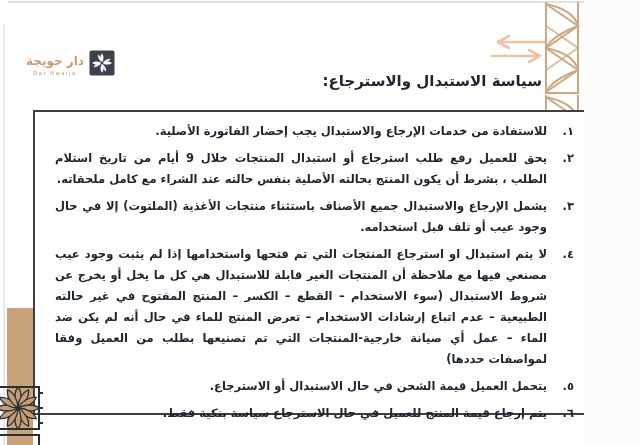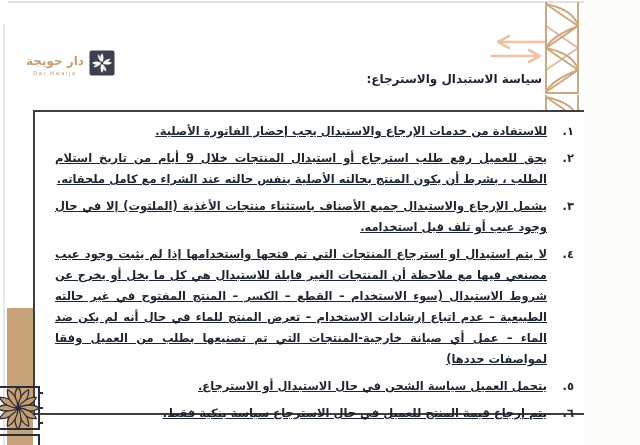--- a/index.html
+++ b/index.html
@@ -23,7 +23,7 @@
 
   
   .title { position:absolute; top:72px; right:42px; direction:rtl;
-           font-size:12px; font-weight:bold; color:#1d2530; }
+           font-size:15px; font-weight:bold; color:#1d2530; }
 
   
   .policy-box { position:absolute; left:33px; top:110px; width:567px; height:305px;

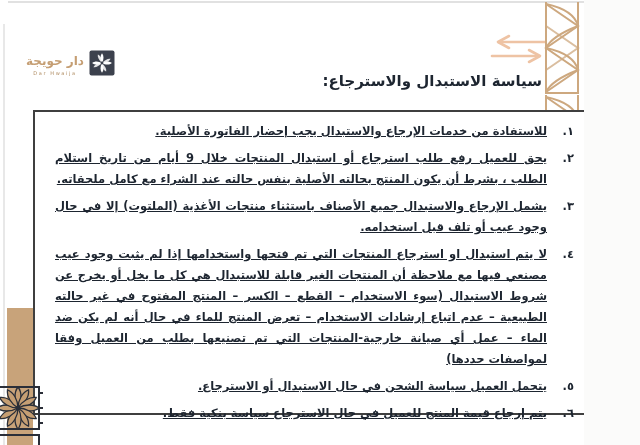--- a/index.html
+++ b/index.html
@@ -32,7 +32,7 @@
   .item { display:flex; margin-bottom:6px; color:#1d2530;
           font-size:11.5px; font-weight:600; line-height:21px; }
   .item-num { flex:none; width:18px; margin-left:9px; text-align:right; }
-  .item-text { flex:1; text-align:justify;text-decoration:underline; }
+  .item-text { flex:1; text-align:justify; }
 
   
   .ornament-right { position:absolute; top:2px; right:4px; z-index:1; }

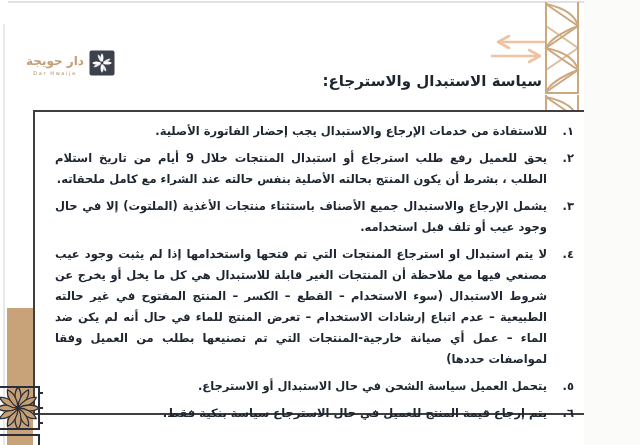--- a/index.html
+++ b/index.html
@@ -103,7 +103,7 @@
     </div>
     <div class="item">
       <span class="item-num">٥.</span>
-      <span class="item-text">يتحمل العميل سياسة الشحن في حال الاستبدال أو الاسترجاع.</span>
+      <span class="item-text">يتحمل العميل قيمة الشحن في حال الاستبدال أو الاسترجاع.</span>
     </div>
     <div class="item">
       <span class="item-num">٦.</span>

